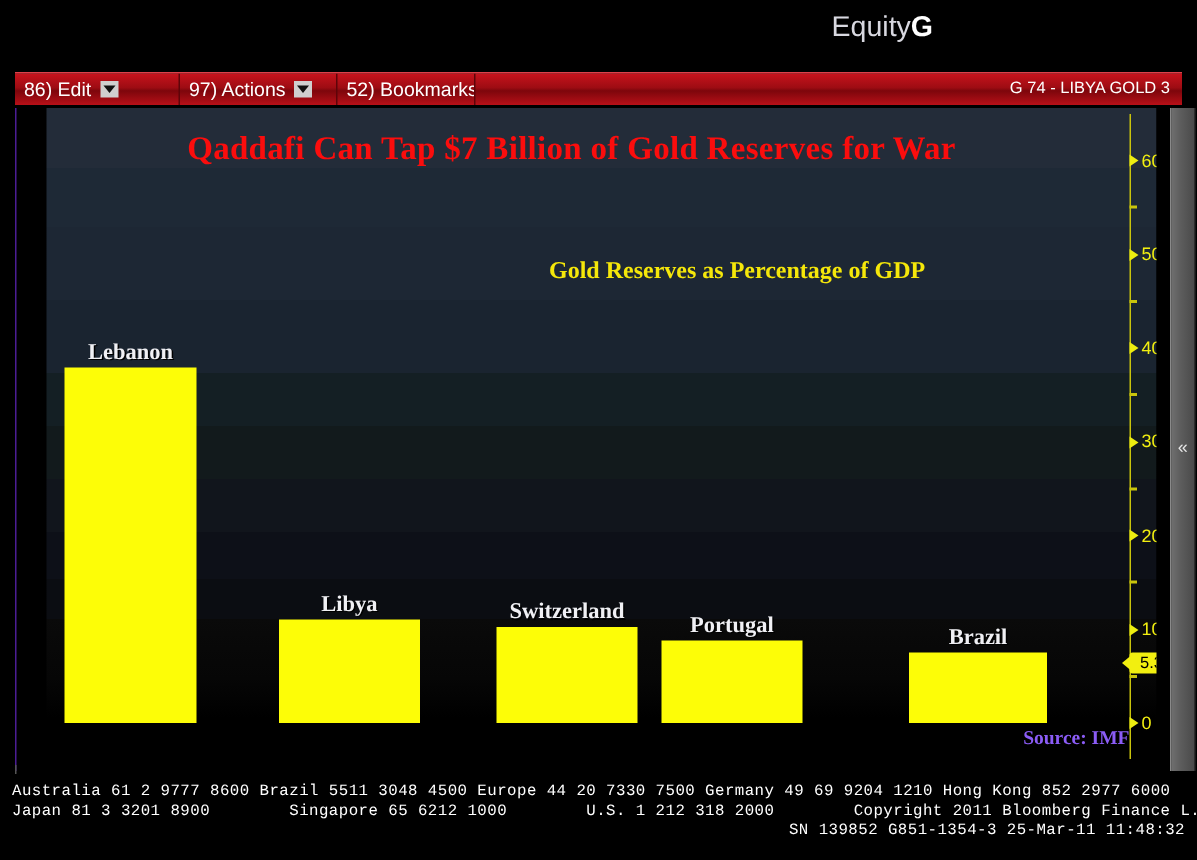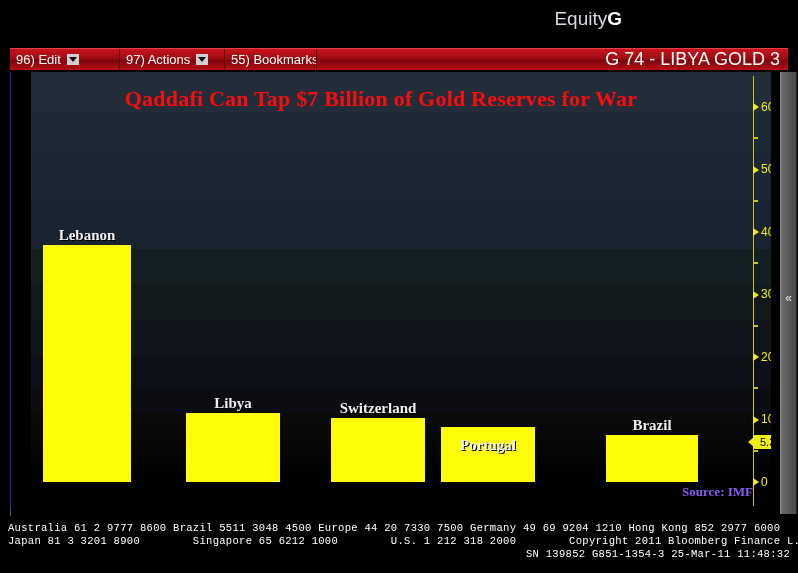--- a/index.html
+++ b/index.html
@@ -302,7 +302,7 @@
 
 <div class="toolbar">
   <div class="tb-item" style="left:0px; width:110px;">
-    <span>96) Edit</span><span class="tb-caretbox"></span>
+    <span>86) Edit</span><span class="tb-caretbox"></span>
   </div>
   <div class="tb-item" style="left:110px; width:105px;">
     <span>97) Actions</span><span class="tb-caretbox"></span>

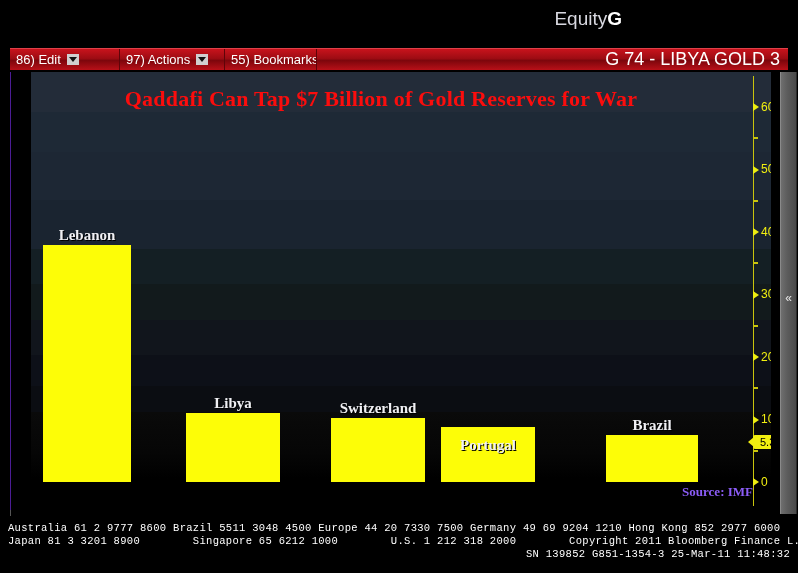--- a/index.html
+++ b/index.html
@@ -308,7 +308,7 @@
     <span>97) Actions</span><span class="tb-caretbox"></span>
   </div>
   <div class="tb-item" style="left:215px; width:92px;">
-    <span>55) Bookmarks</span>
+    <span>52) Bookmarks</span>
   </div>
   <div class="tb-right">G 74 - LIBYA GOLD 3</div>
 </div>

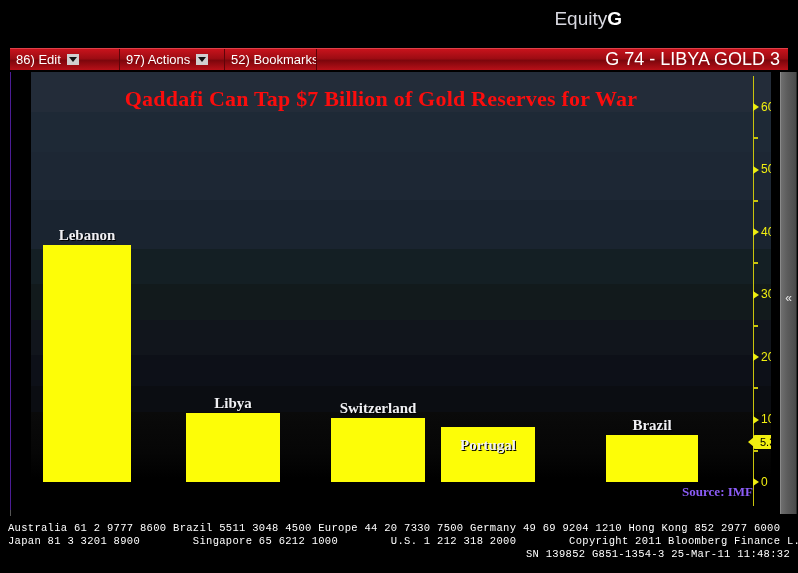--- a/index.html
+++ b/index.html
@@ -83,7 +83,7 @@
     right: 8px; top: 0;
     height: 22px;
     line-height: 21px;
-    font-size: 18px;
+    font-size: 11px;
     color: #ffffff;
     white-space: nowrap;
   }

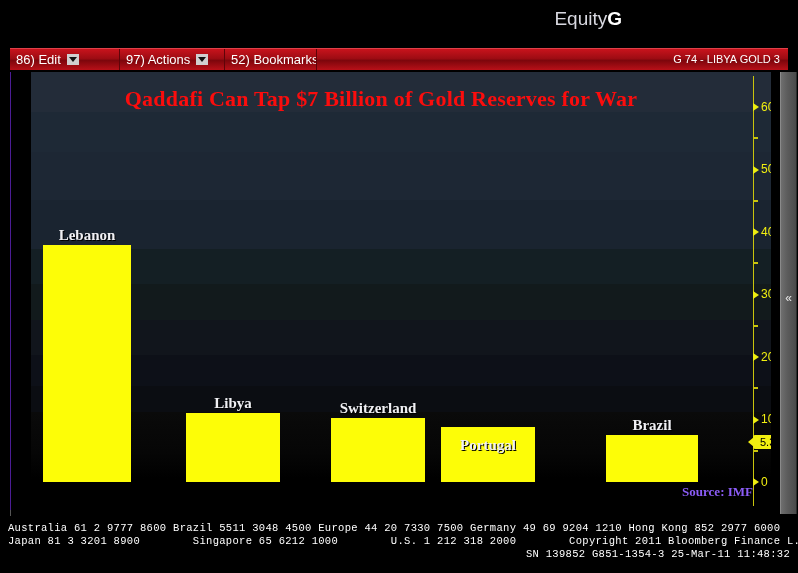--- a/index.html
+++ b/index.html
@@ -319,6 +319,7 @@
   <div class="plot-area">
 
     <div class="main-title">Qaddafi Can Tap $7 Billion of Gold Reserves for War</div>
+    <div class="sub-title">Gold Reserves as Percentage of GDP</div>
 
     <div class="bar" style="left:32px;  width:88px;  height:237px;"></div>
     <div class="bar" style="left:175px; width:94px;  height:69px;"></div>

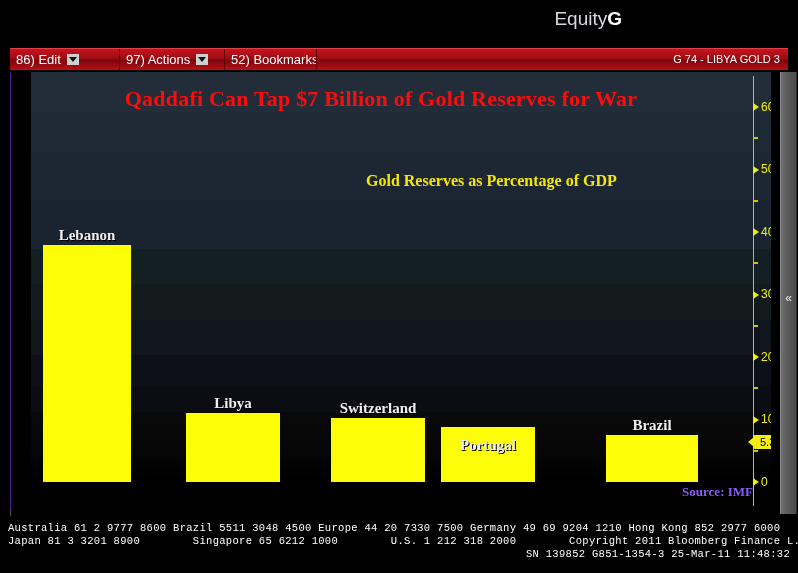--- a/index.html
+++ b/index.html
@@ -330,7 +330,7 @@
     <div class="bar-label" style="left:32px;  width:88px; top:155px;">Lebanon</div>
     <div class="bar-label" style="left:175px; width:94px; top:323px;">Libya</div>
     <div class="bar-label" style="left:312px; width:110px; top:328px;">Switzerland</div>
-    <div class="bar-label" style="left:430px; width:94px; top:337px;margin-top:28px;">Portugal</div>
+    <div class="bar-label" style="left:430px; width:94px; top:337px;">Portugal</div>
     <div class="bar-label" style="left:595px; width:92px; top:345px;">Brazil</div>
 
     <div class="source-note">Source: IMF</div>

